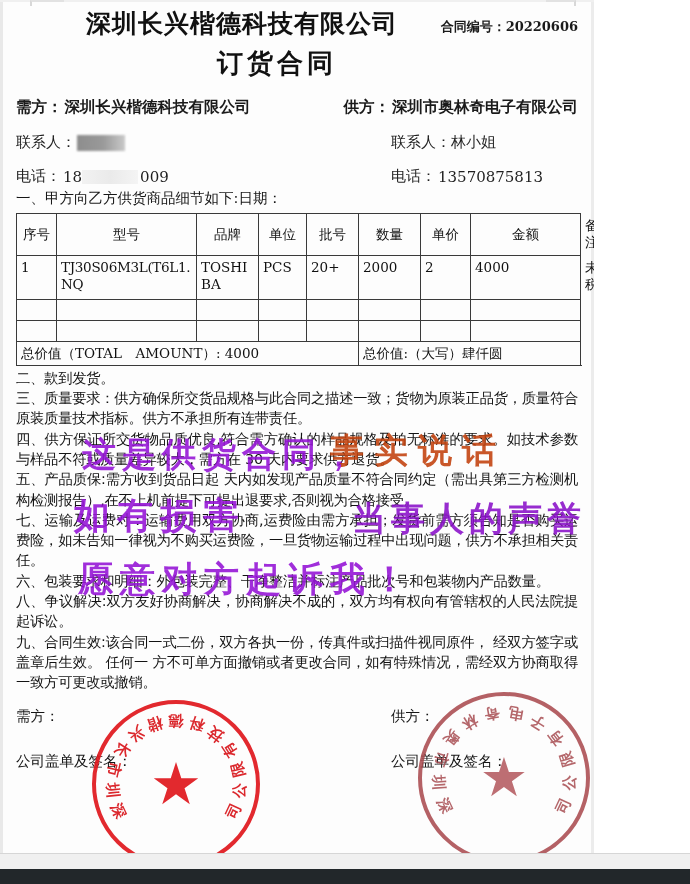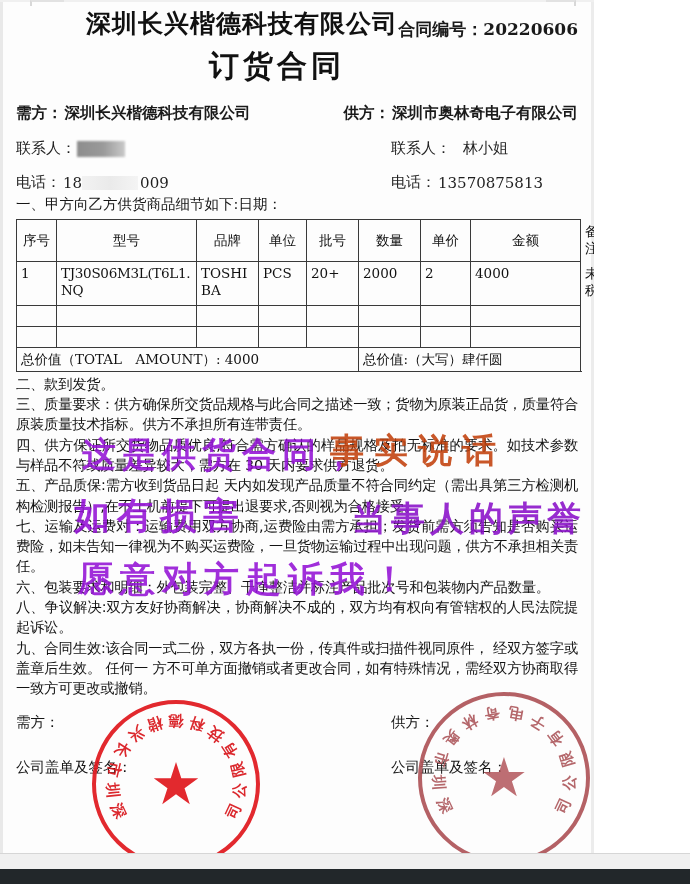--- a/index.html
+++ b/index.html
@@ -49,7 +49,7 @@
   .contract-no {
     position: absolute;
     right: 0px; top: 18px;
-    font-size: 17px;
+    font-size: 13px;
     font-weight: bold;
     color: #1a1a1a;
     font-family: "DejaVu Serif", "Liberation Serif", serif;

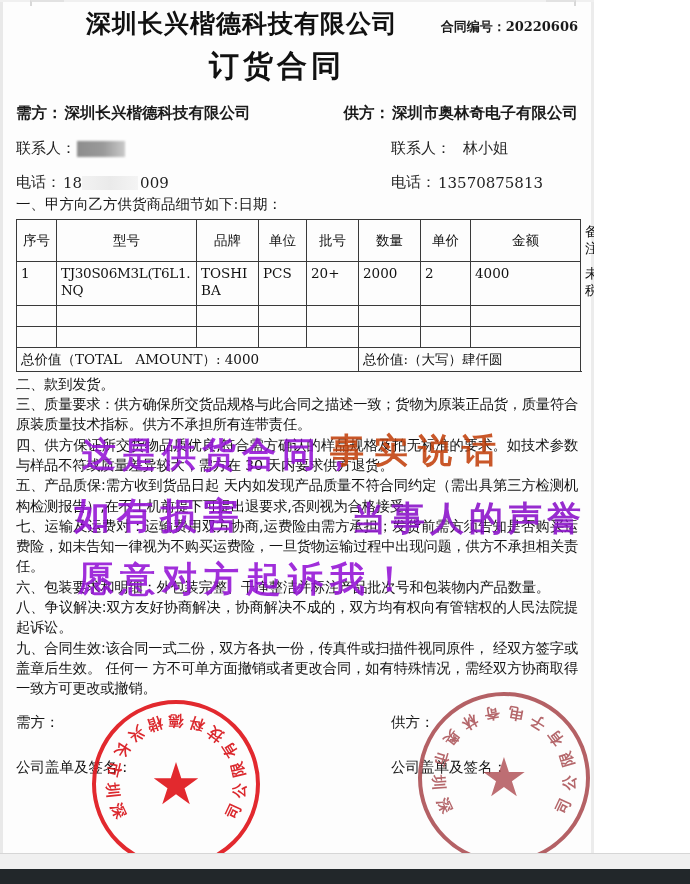--- a/index.html
+++ b/index.html
@@ -59,7 +59,7 @@
     text-align: center;
     font-family: "DejaVu Serif", "Liberation Serif", serif;
     font-weight: bold;
-    font-size: 30px;
+    font-size: 26px;
     letter-spacing: 4px;
     color: #111;
     margin-top: 6px;

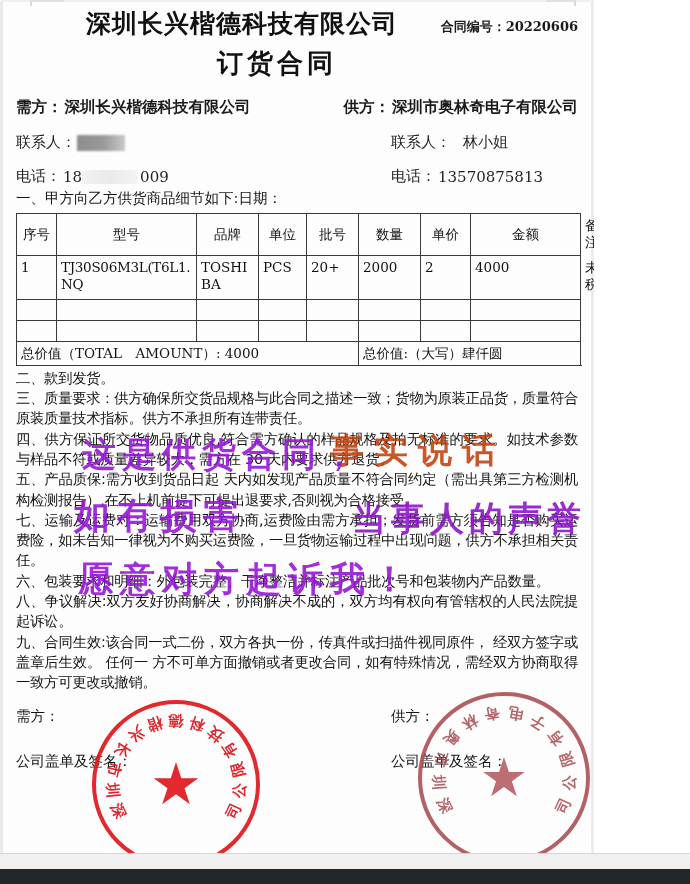--- a/index.html
+++ b/index.html
@@ -288,7 +288,7 @@
       </div>
       <div class="info-right">
         <span class="lbl">联系人：</span>
-        <span class="val" style="margin-left:12px">林小姐</span>
+        <span class="val" style="margin-left:0">林小姐</span>
       </div>
     </div>
 

